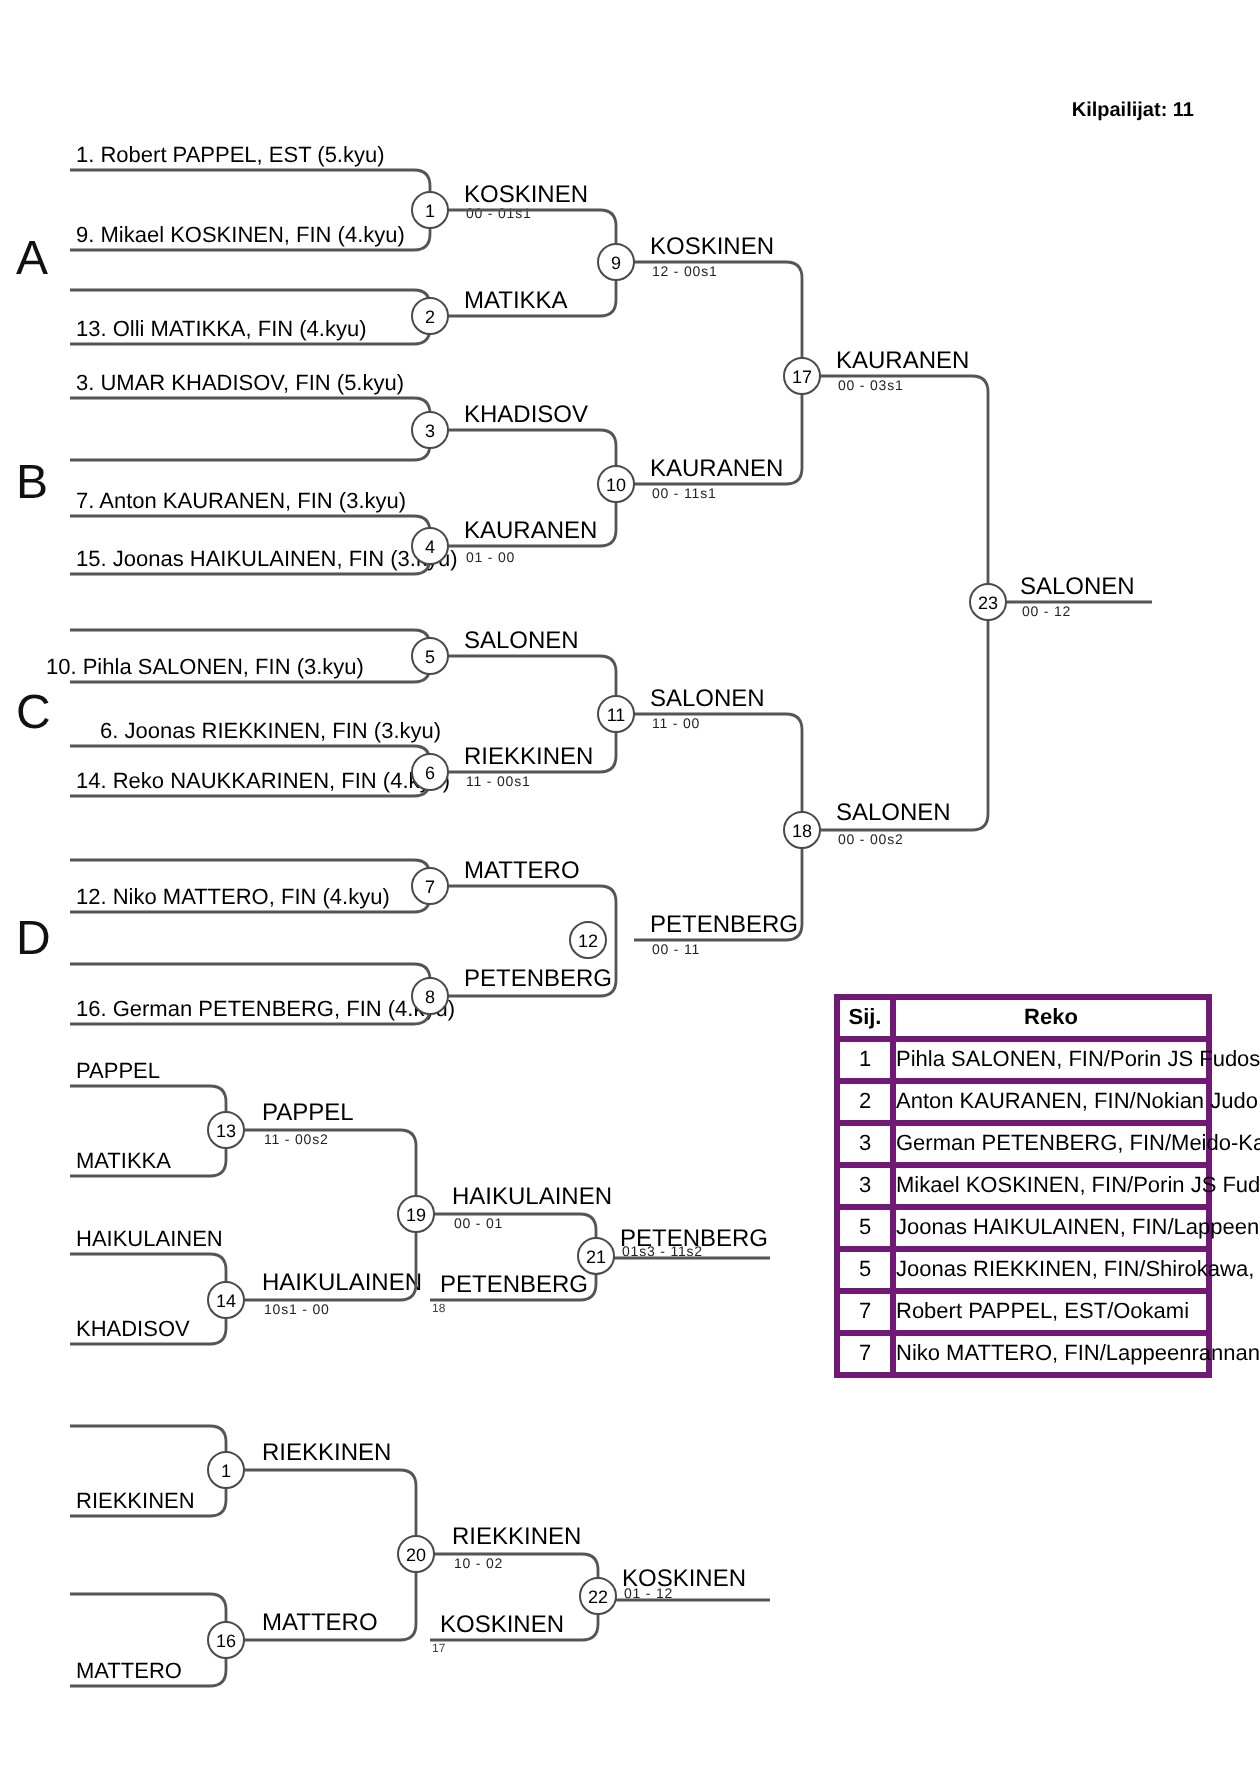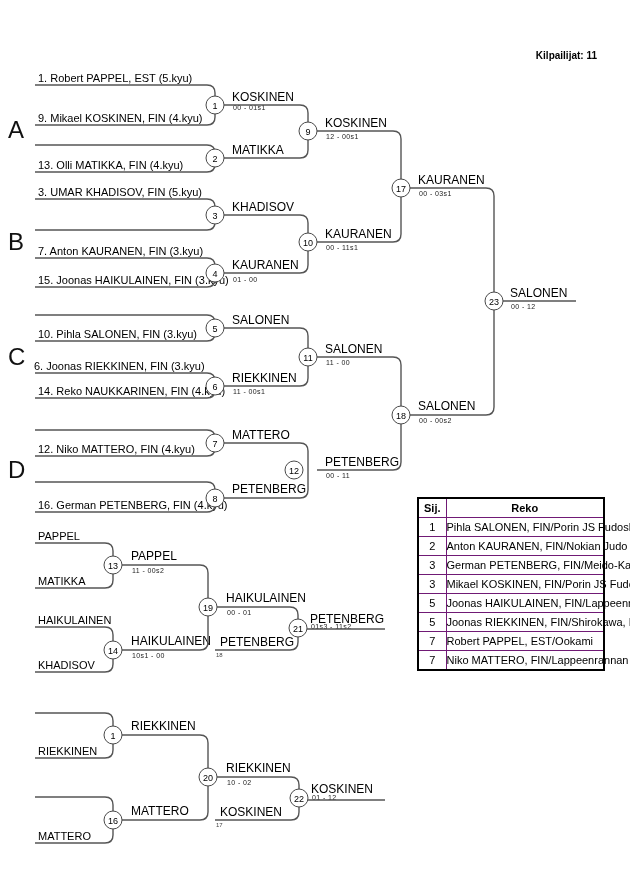--- a/index.html
+++ b/index.html
@@ -88,7 +88,7 @@
   <div class="abs entry" style="left:38px;top:186px">3. UMAR KHADISOV, FIN (5.kyu)</div>
   <div class="abs entry" style="left:38px;top:245px">7. Anton KAURANEN, FIN (3.kyu)</div>
   <div class="abs entry" style="left:38px;top:274px">15. Joonas HAIKULAINEN, FIN (3.kyu)</div>
-  <div class="abs entry" style="left:38px;top:328px">10. Pihla SALONEN, FIN (3.kyu)</div>
+  <div class="abs entry" style="left:23px;top:328px">10. Pihla SALONEN, FIN (3.kyu)</div>
   <div class="abs entry" style="left:34px;top:360px">6. Joonas RIEKKINEN, FIN (3.kyu)</div>
   <div class="abs entry" style="left:38px;top:385px">14. Reko NAUKKARINEN, FIN (4.kyu)</div>
   <div class="abs entry" style="left:38px;top:443px">12. Niko MATTERO, FIN (4.kyu)</div>

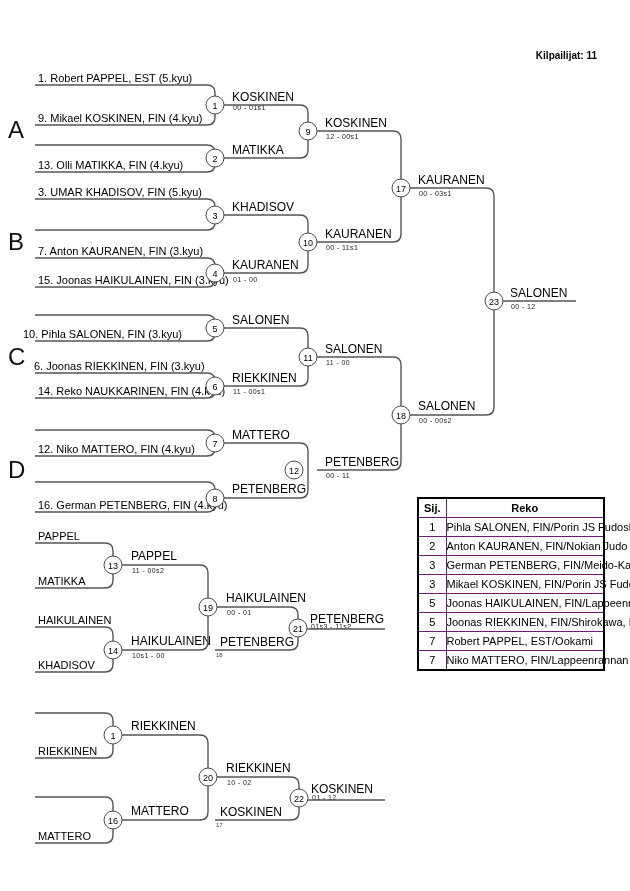--- a/index.html
+++ b/index.html
@@ -89,7 +89,7 @@
   <div class="abs entry" style="left:38px;top:245px">7. Anton KAURANEN, FIN (3.kyu)</div>
   <div class="abs entry" style="left:38px;top:274px">15. Joonas HAIKULAINEN, FIN (3.kyu)</div>
   <div class="abs entry" style="left:23px;top:328px">10. Pihla SALONEN, FIN (3.kyu)</div>
-  <div class="abs entry" style="left:34px;top:360px">6. Joonas RIEKKINEN, FIN (3.kyu)</div>
+  <div class="abs entry" style="left:50px;top:360px">6. Joonas RIEKKINEN, FIN (3.kyu)</div>
   <div class="abs entry" style="left:38px;top:385px">14. Reko NAUKKARINEN, FIN (4.kyu)</div>
   <div class="abs entry" style="left:38px;top:443px">12. Niko MATTERO, FIN (4.kyu)</div>
   <div class="abs entry" style="left:38px;top:499px">16. German PETENBERG, FIN (4.kyu)</div>

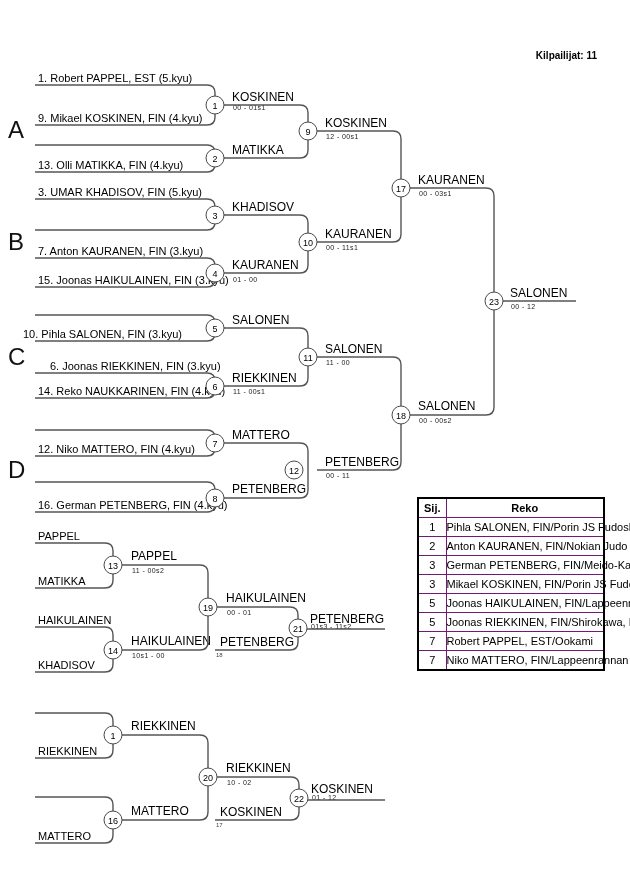--- a/index.html
+++ b/index.html
@@ -20,7 +20,7 @@
   .results-title{left:417px;top:481px;width:186px;text-align:center;font-size:13px;font-weight:bold;z-index:3;}
   table.results{position:absolute;left:417px;top:497px;width:186px;border-collapse:collapse;
           table-layout:fixed;font-size:11px;border:2px solid #000;background:#fff;z-index:3;}
-  table.results th,table.results td{border:1px solid #701a75;height:18px;padding:0;
+  table.results th,table.results td{border:3px solid #701a75;height:18px;padding:0;
           white-space:nowrap;overflow:visible;}
   table.results th{font-weight:bold;text-align:center;}
   td.rank{text-align:center;}

